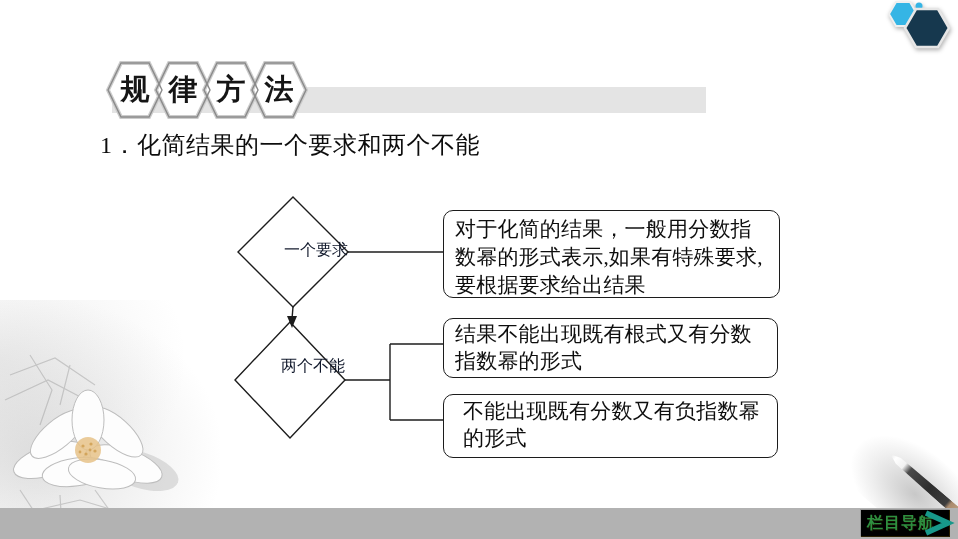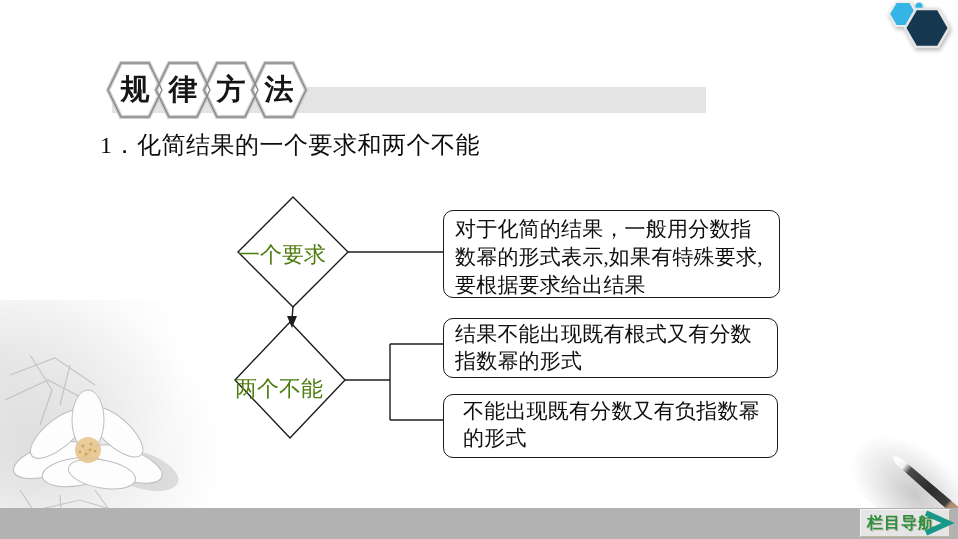--- a/index.html
+++ b/index.html
@@ -42,8 +42,8 @@
   
   .diagram-svg { position:absolute; left:0; top:0; pointer-events:none; }
   .diamond-label {
-    position:absolute; width:110px; text-align:left; font-size:22px;
-    color:#4d7c0f; white-space:nowrap;
+    position:absolute; width:110px; text-align:right; font-size:16px;
+    color:#0f172a; white-space:nowrap;
   }
   .dl1 { left:238px; top:240px; }
   .dl2 { left:235px; top:374px; }

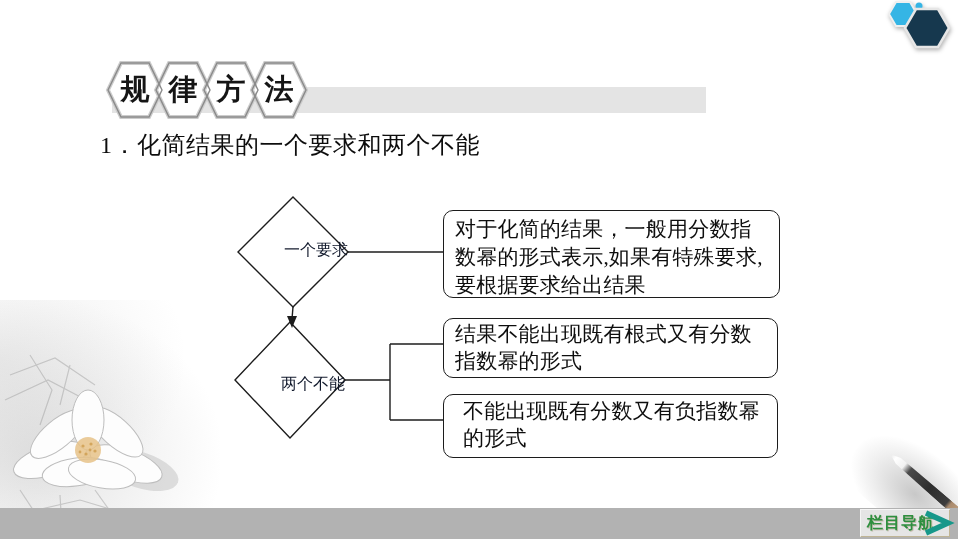--- a/index.html
+++ b/index.html
@@ -46,7 +46,7 @@
     color:#0f172a; white-space:nowrap;
   }
   .dl1 { left:238px; top:240px; }
-  .dl2 { left:235px; top:374px; }
+  .dl2 { left:235px; top:356px; }
   .flow-box {
     position:absolute; box-sizing:border-box; border:1.6px solid #1c1c1c;
     border-radius:10px; background:#fff; font-size:21px; color:#0e0e0e;

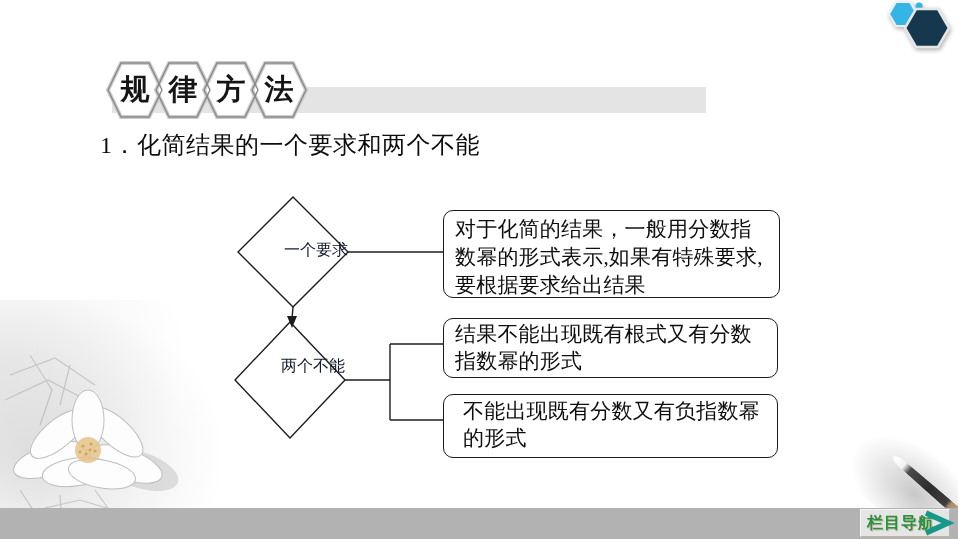--- a/index.html
+++ b/index.html
@@ -77,7 +77,7 @@
   .footer-bar { position:absolute; left:0; top:508px; width:958px; height:31px; background:#b2b2b2; }
   .nav-button {
     position:absolute; left:860px; top:509px; width:90px; height:28px;
-    background:#e5e5e5; border:0; cursor:pointer;
+    background:#000000; border:0; cursor:pointer;
     box-shadow:inset 1px 1px 0 rgba(255,255,255,0.6), inset -1px -1px 0 rgba(120,90,0,0.35);
     display:flex; align-items:center; padding:0 0 0 7px; box-sizing:border-box;
   }

